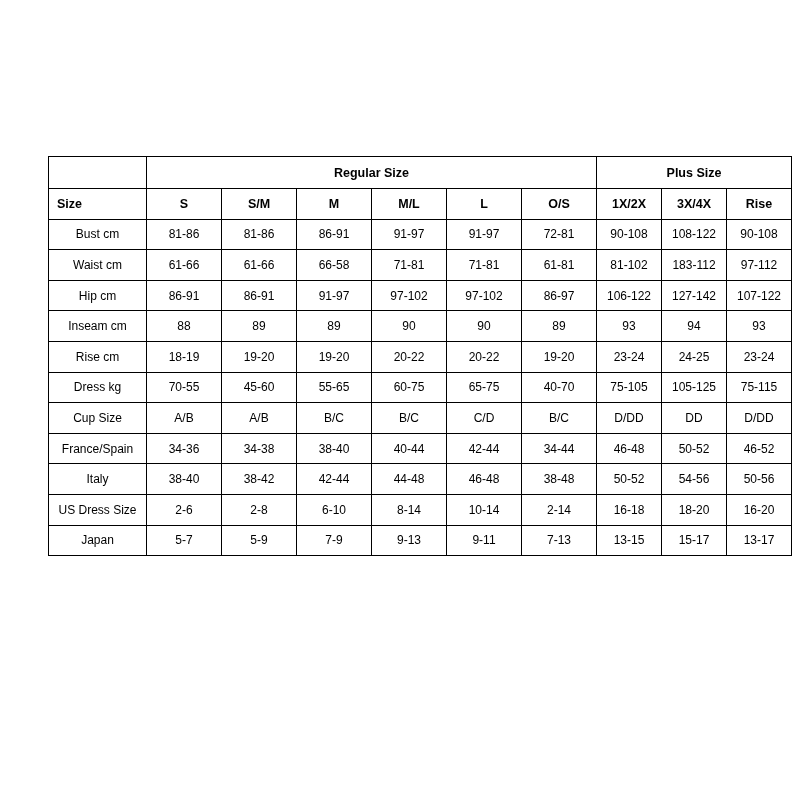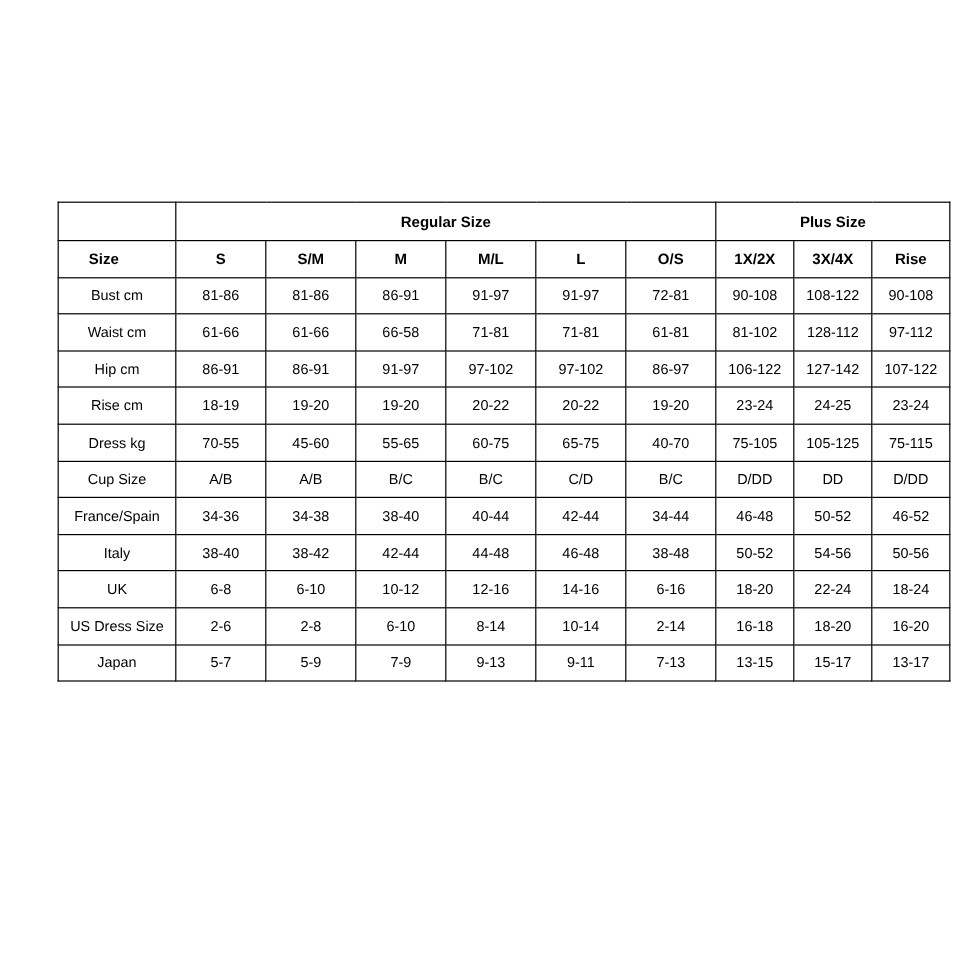--- a/index.html
+++ b/index.html
@@ -18,7 +18,7 @@
   #chart-wrap {
     position: absolute;
     left: 48px;
-    top: 168px;
+    top: 156px;
     width: 700px;
   }
   table.size-chart {

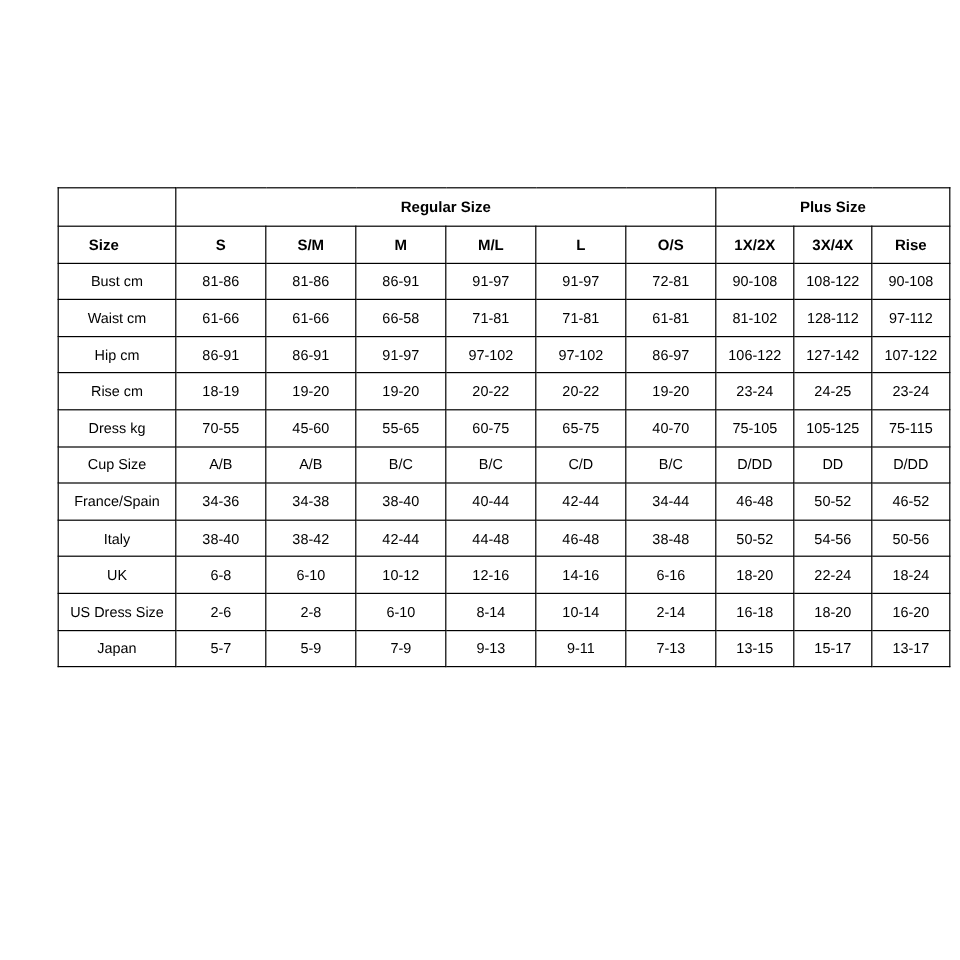--- a/index.html
+++ b/index.html
@@ -61,7 +61,7 @@
   }
   tr.head-row td.row-label {
     text-align: left;
-    padding-left: 25px;
+    padding-left: 8px;
   }
   
   td.row-label {

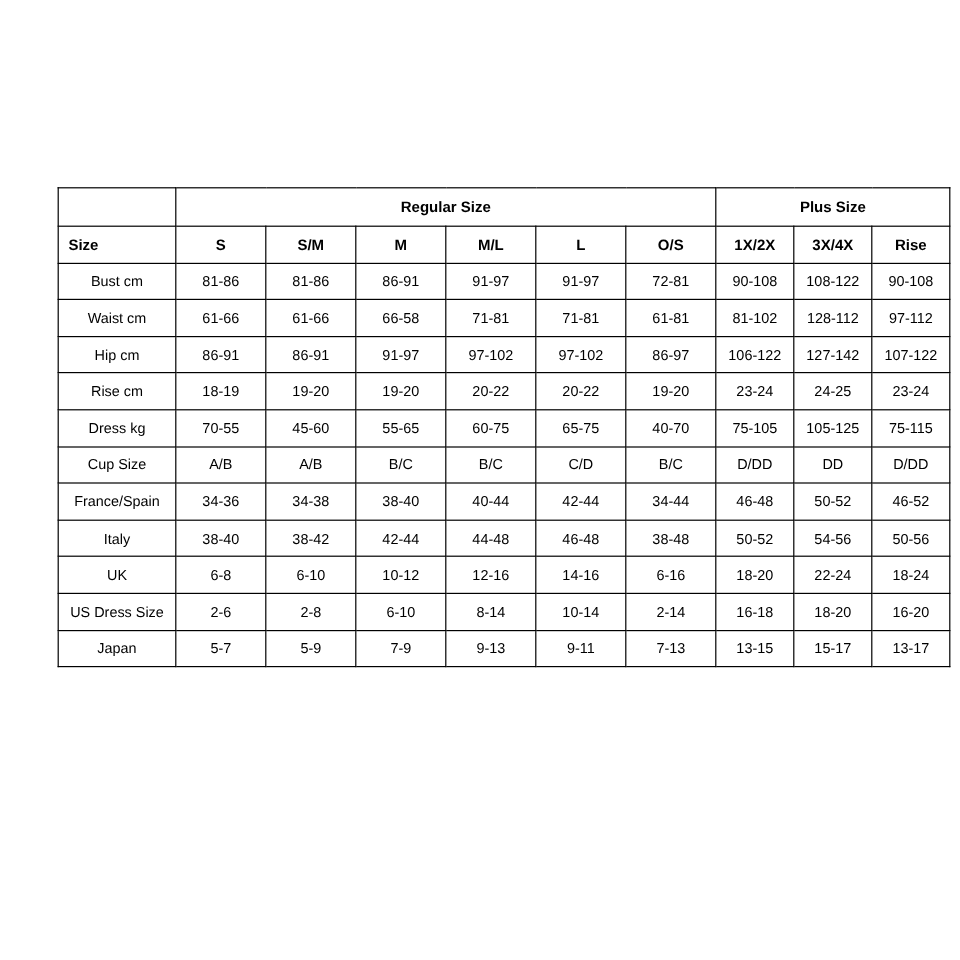--- a/index.html
+++ b/index.html
@@ -127,7 +127,7 @@
           <td>71-81</td>
           <td>61-81</td>
           <td>81-102</td>
-          <td>128-112</td>
+          <td>183-112</td>
           <td>97-112</td>
         </tr>
         <tr>

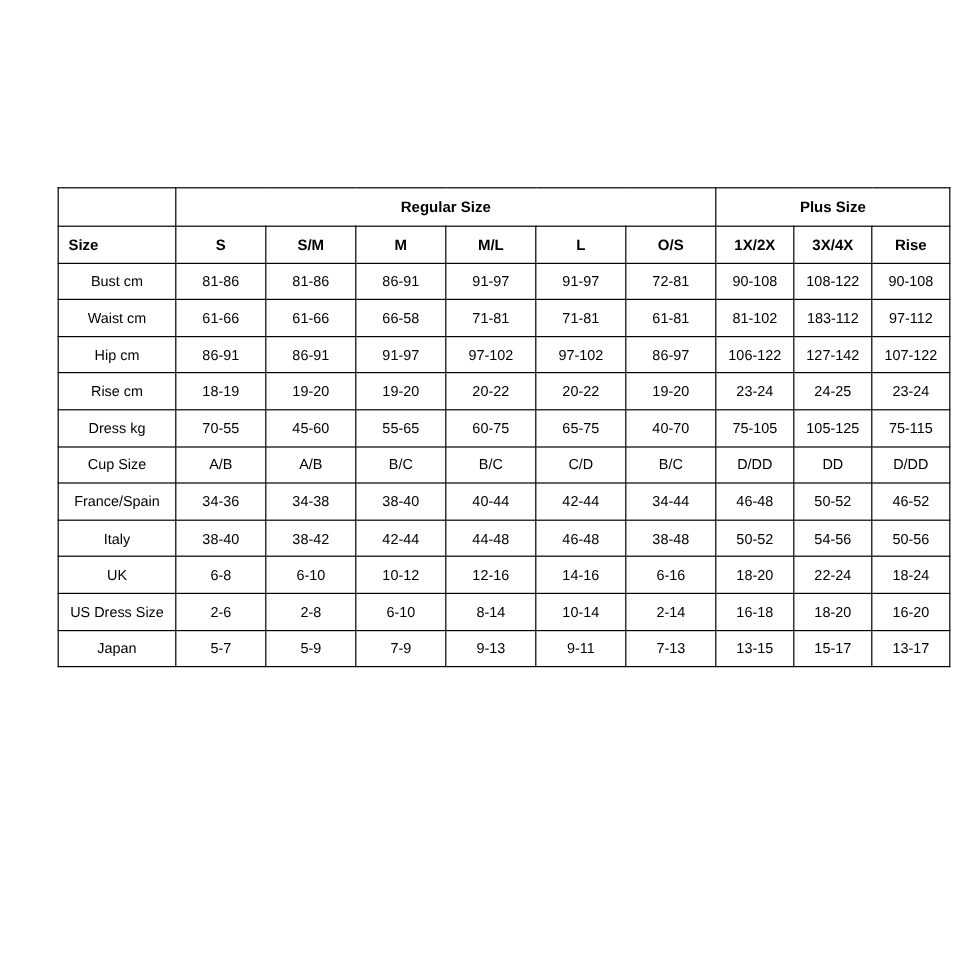--- a/index.html
+++ b/index.html
@@ -143,6 +143,18 @@
           <td>107-122</td>
         </tr>
         <tr>
+          <td class="row-label">Inseam cm</td>
+          <td>88</td>
+          <td>89</td>
+          <td>89</td>
+          <td>90</td>
+          <td>90</td>
+          <td>89</td>
+          <td>93</td>
+          <td>94</td>
+          <td>93</td>
+        </tr>
+        <tr>
           <td class="row-label">Rise cm</td>
           <td>18-19</td>
           <td>19-20</td>

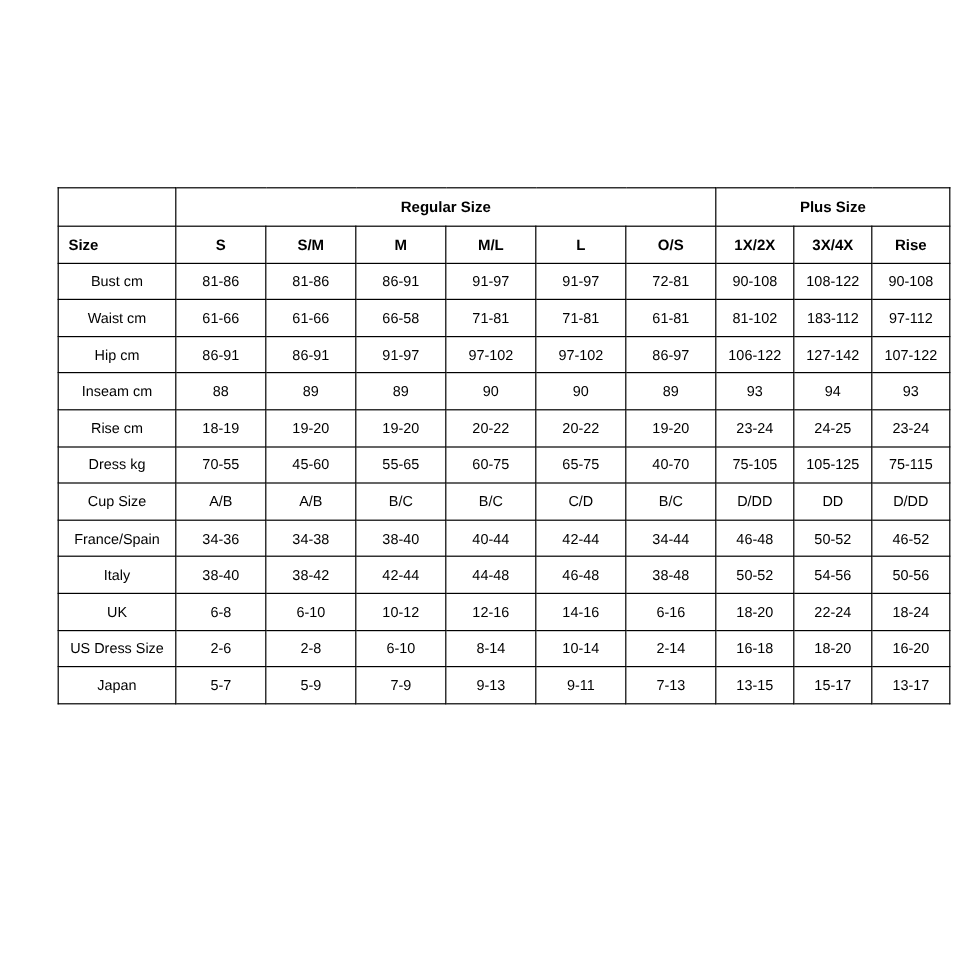--- a/index.html
+++ b/index.html
@@ -215,18 +215,6 @@
           <td>50-56</td>
         </tr>
         <tr>
-          <td class="row-label">UK</td>
-          <td>6-8</td>
-          <td>6-10</td>
-          <td>10-12</td>
-          <td>12-16</td>
-          <td>14-16</td>
-          <td>6-16</td>
-          <td>18-20</td>
-          <td>22-24</td>
-          <td>18-24</td>
-        </tr>
-        <tr>
           <td class="row-label">US Dress Size</td>
           <td>2-6</td>
           <td>2-8</td>

